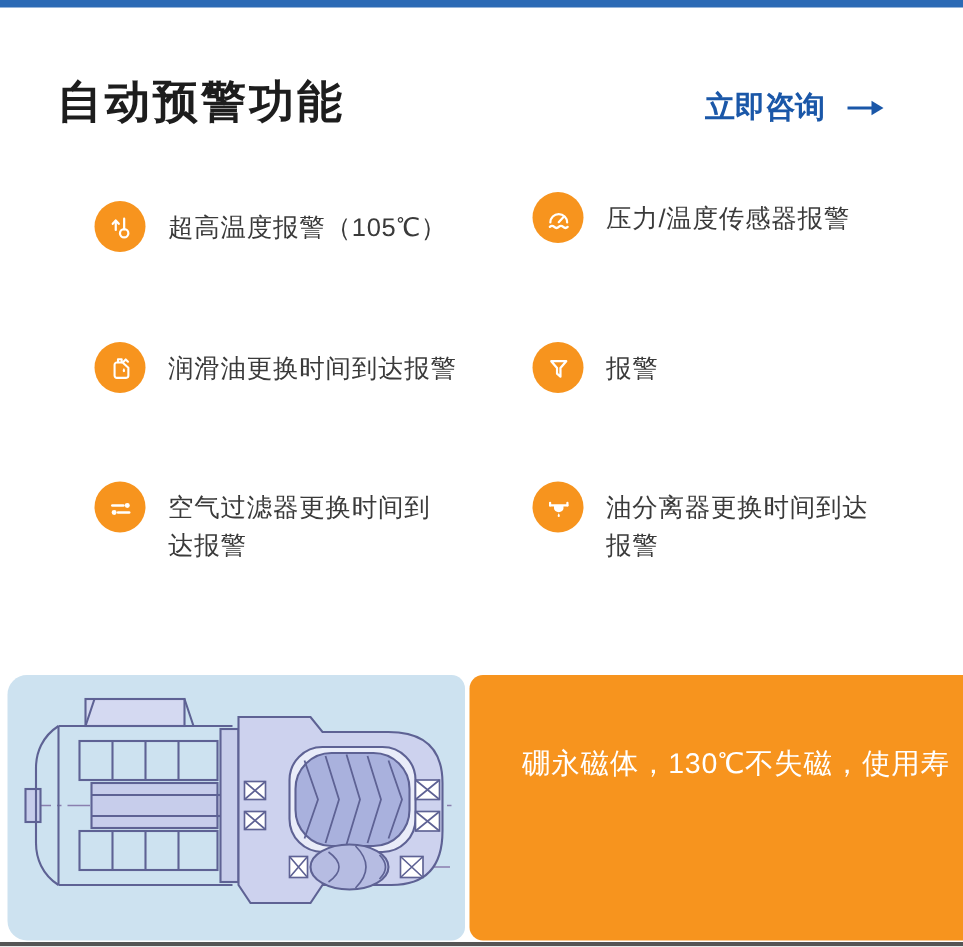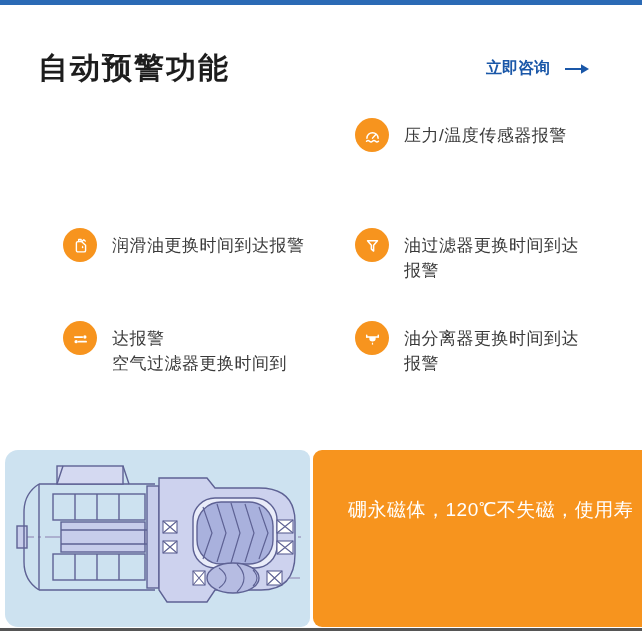--- a/index.html
+++ b/index.html
@@ -20,7 +20,7 @@
   .cta {
     position:absolute; right:52px; top:58px;
     display:flex; align-items:center; gap:14px;
-    color:#1a57a8; font-size:16px; font-weight:600; text-decoration:none; cursor:pointer;
+    color:#1a57a8; font-size:20px; font-weight:600; text-decoration:none; cursor:pointer;
   }
   .cta svg { display:block; }
 

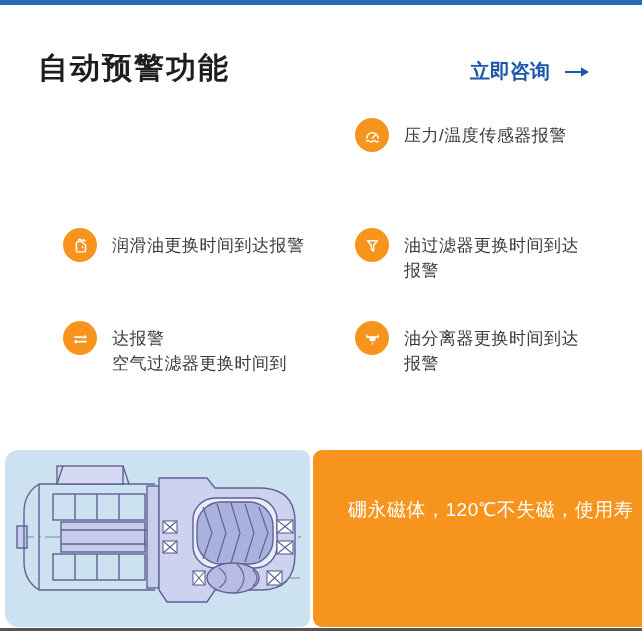--- a/index.html
+++ b/index.html
@@ -73,6 +73,20 @@
     </svg>
   </a>
 
+  <div class="feature" style="left:63px; top:134px;">
+    <div class="icon-circle">
+      <svg width="21" height="21" viewBox="0 0 24 24" fill="none" stroke="#fff" stroke-width="1.7" stroke-linecap="round" stroke-linejoin="round">
+        <path d="M14.6 5.5 v8.2"></path>
+        <circle cx="14.6" cy="16.6" r="3.2"></circle>
+        <path d="M8.2 14 V7.2"></path>
+        <path d="M5.9 9.4 L8.2 6.9 L10.5 9.4"></path>
+      </svg>
+    </div>
+    <div class="feature-text">
+      <div>超高温度报警（105℃）</div>
+      <div></div>
+    </div>
+  </div>
 
   <div class="feature" style="left:355px; top:118px;">
     <div class="icon-circle">

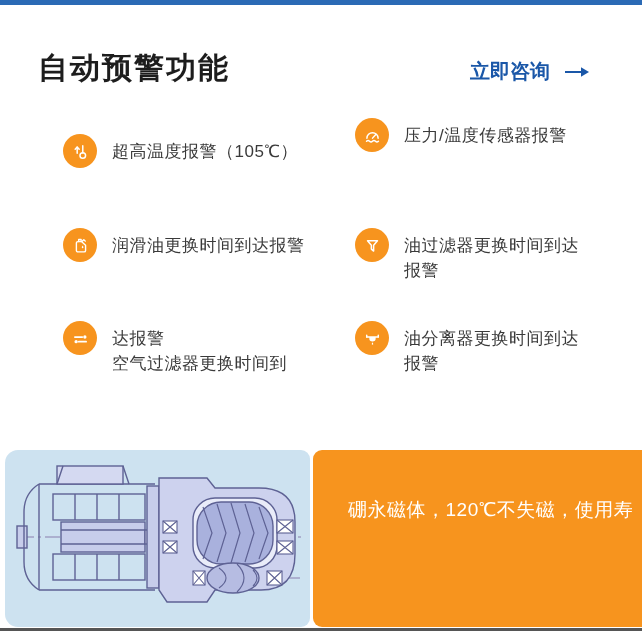--- a/index.html
+++ b/index.html
@@ -88,7 +88,7 @@
     </div>
   </div>
 
-  <div class="feature" style="left:355px; top:118px;">
+  <div class="feature" style="left:355px; top:128px;">
     <div class="icon-circle">
       <svg width="21" height="21" viewBox="0 0 24 24" fill="none" stroke="#fff" stroke-width="1.7" stroke-linecap="round" stroke-linejoin="round">
         <path d="M5.6 15.2 a6.4 6.4 0 0 1 12.8 0"></path>

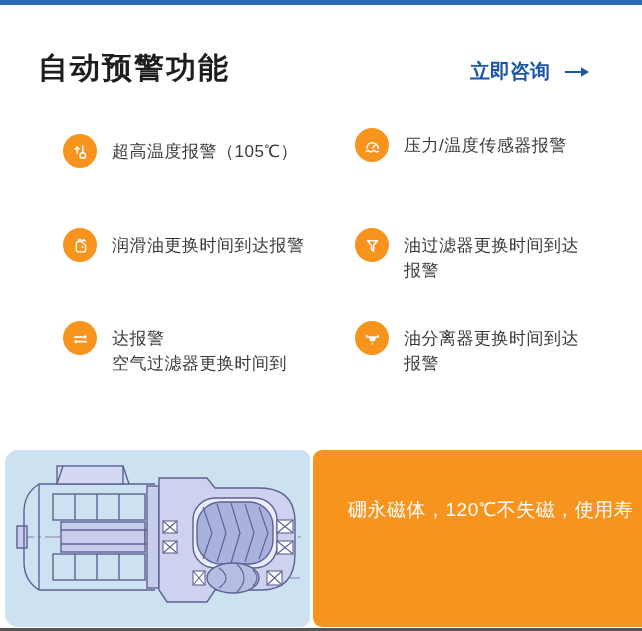--- a/index.html
+++ b/index.html
@@ -124,7 +124,6 @@
       </svg>
     </div>
     <div class="feature-text">
-      <div>油过滤器更换时间到达</div>
       <div>报警</div>
     </div>
   </div>

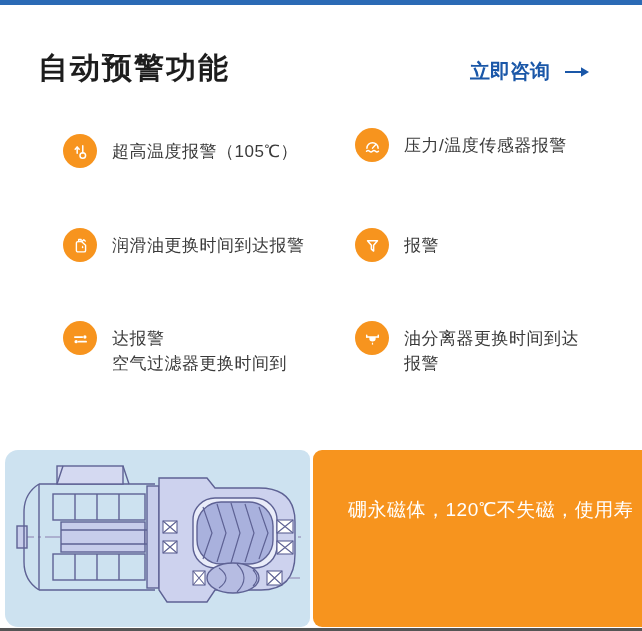--- a/index.html
+++ b/index.html
@@ -138,8 +138,8 @@
       </svg>
     </div>
     <div class="feature-text">
+      <div>空气过滤器更换时间到</div>
       <div>达报警</div>
-      <div>空气过滤器更换时间到</div>
     </div>
   </div>
 

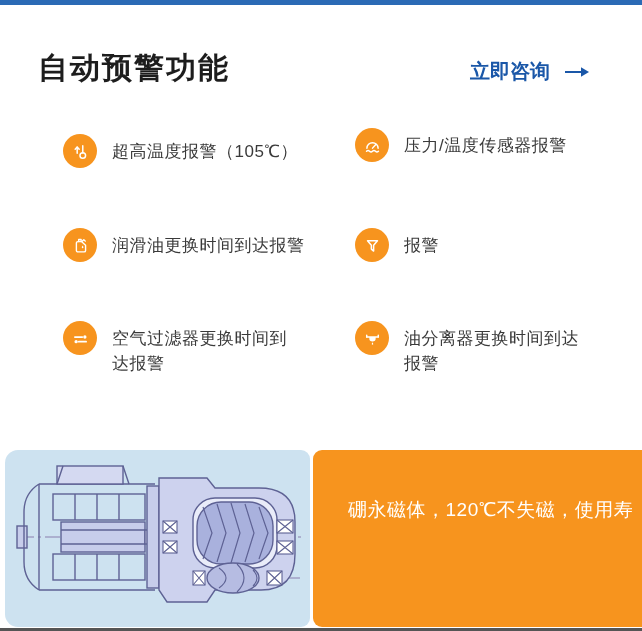--- a/index.html
+++ b/index.html
@@ -218,7 +218,7 @@
       </svg>
     </div>
     <div class="banner-text-box">
-      <div>硼永磁体，120℃不失磁，使用寿</div>
+      <div>硼永磁体，130℃不失磁，使用寿</div>
     </div>
   </div>
 

